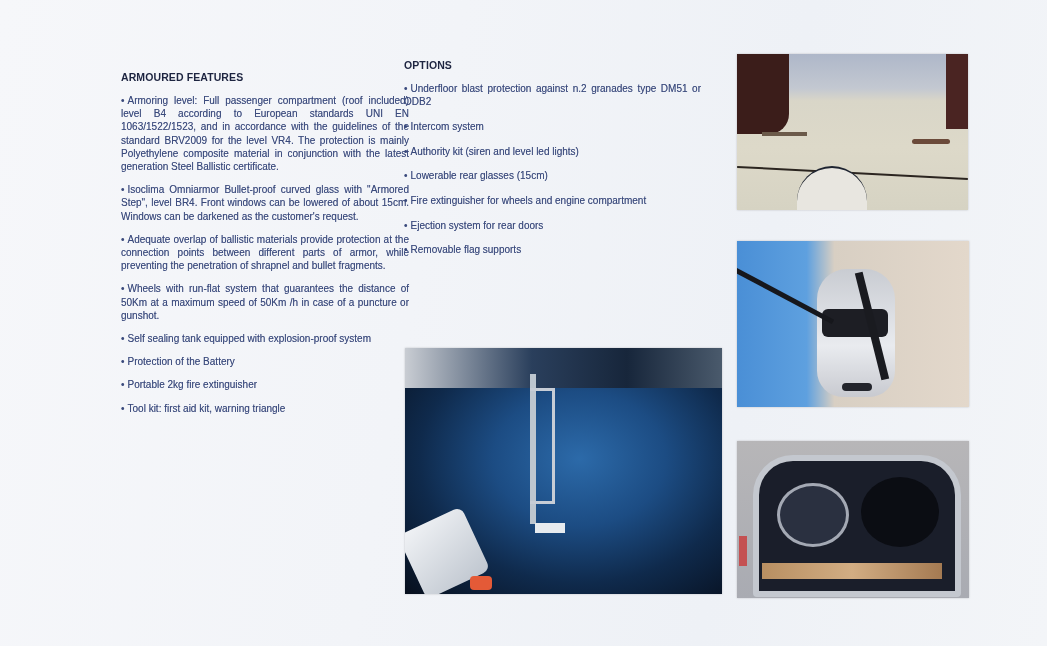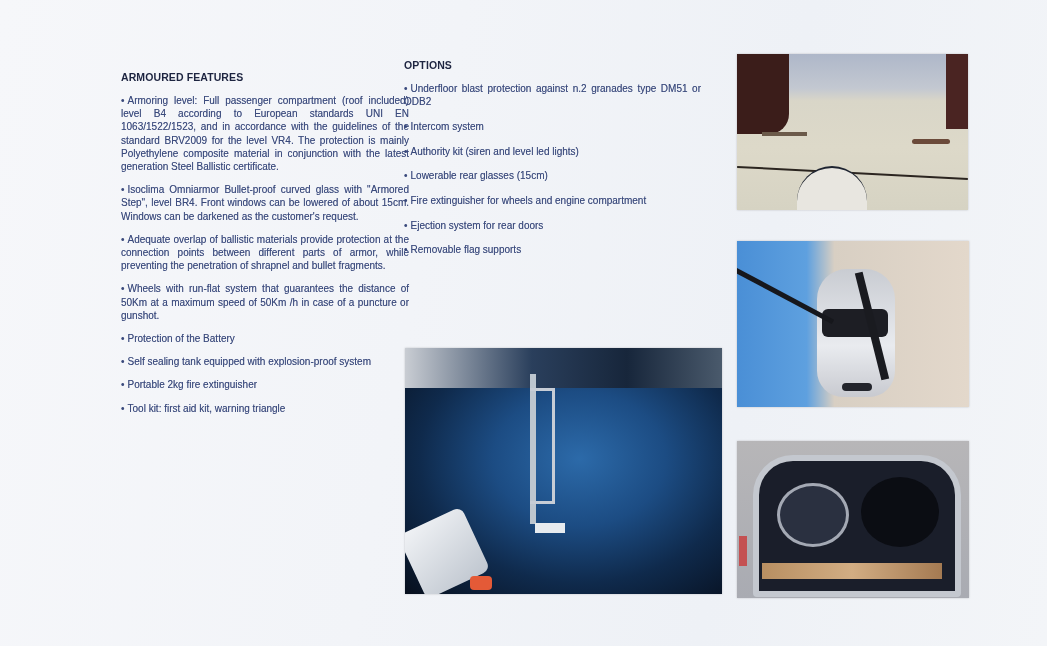--- a/index.html
+++ b/index.html
@@ -74,8 +74,8 @@
     <p class="para"><span class="bullet">•</span><span>Isoclima Omniarmor Bullet-proof curved glass with "Armored Step", level BR4. Front windows can be lowered of about 15cm. Windows can be darkened as the customer's request.</span></p>
     <p class="para"><span class="bullet">•</span><span>Adequate overlap of ballistic materials provide protection at the connection points between different parts of armor, while preventing the penetration of shrapnel and bullet fragments.</span></p>
     <p class="para"><span class="bullet">•</span><span>Wheels with run-flat system that guarantees the distance of 50Km at a maximum speed of 50Km /h in case of a puncture or gunshot.</span></p>
+    <p class="para"><span class="bullet">•</span><span>Self sealing tank equipped with explosion-proof system</span></p>
     <p class="para"><span class="bullet">•</span><span>Protection of the Battery</span></p>
-    <p class="para"><span class="bullet">•</span><span>Self sealing tank equipped with explosion-proof system</span></p>
     <p class="para"><span class="bullet">•</span><span>Portable 2kg fire extinguisher</span></p>
     <p class="para"><span class="bullet">•</span><span>Tool kit: first aid kit, warning triangle</span></p>
   </section>

